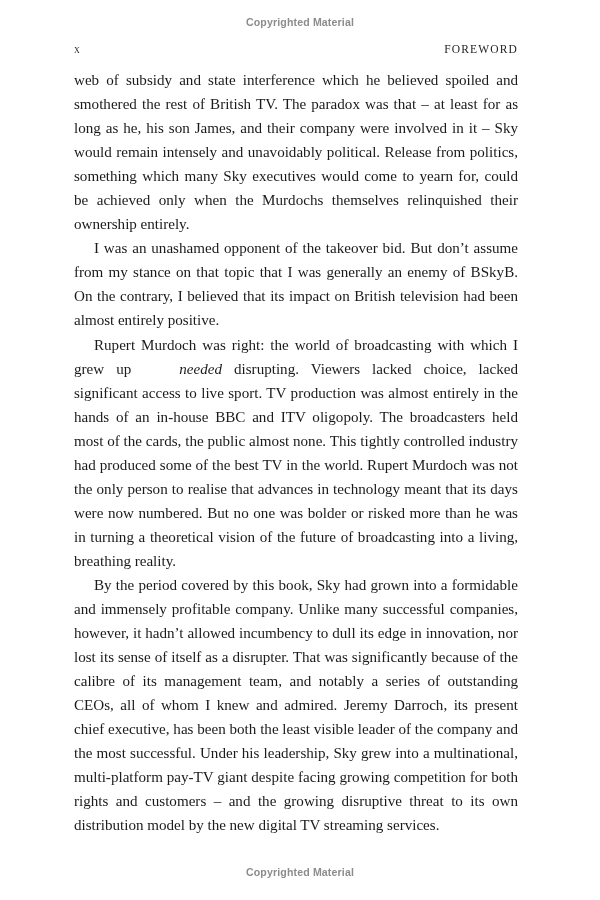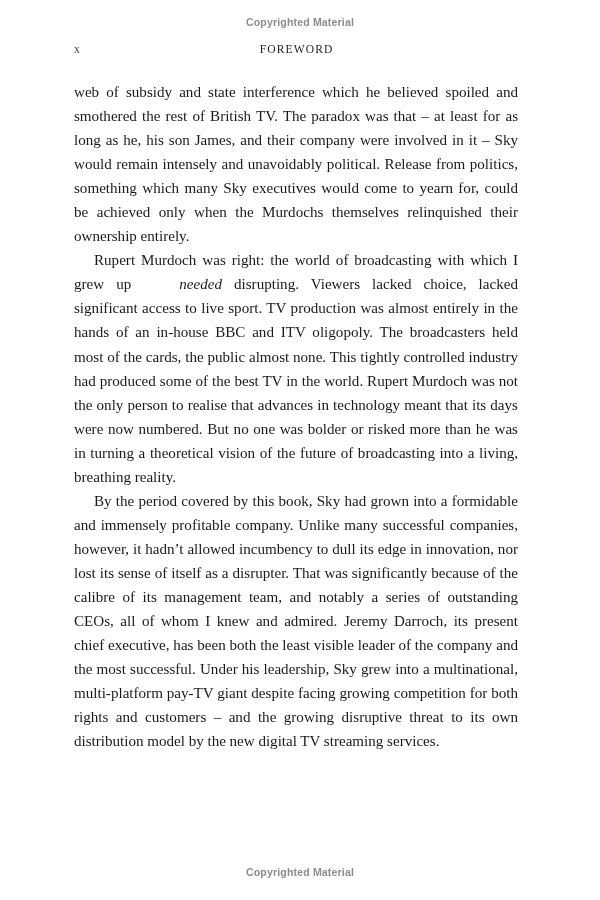--- a/index.html
+++ b/index.html
@@ -62,7 +62,7 @@
     left: 0;
     top: 0;
     width: 100%;
-    text-align: center;
+    text-align: right;
     font-size: 11.5px;
     letter-spacing: 1.15px;
     color: #232323;

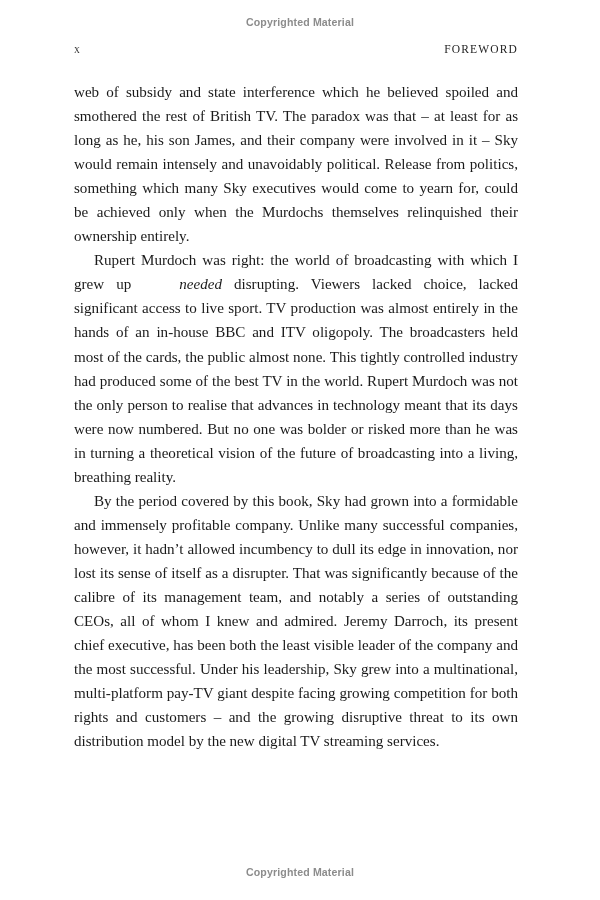--- a/index.html
+++ b/index.html
@@ -74,7 +74,7 @@
   .textblock {
     position: absolute;
     left: 74px;
-    top: 80px;
+    top: 68px;
     width: 444px;
   }
   .textblock p {

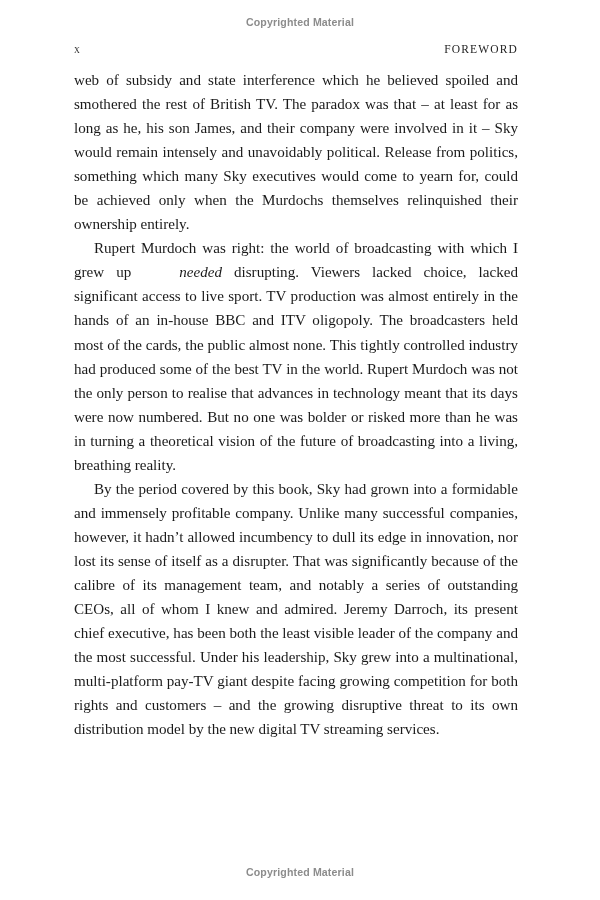--- a/index.html
+++ b/index.html
@@ -110,6 +110,7 @@
   <div class="textblock">
     <p>web of subsidy and state interference which he believed spoiled and smothered the rest of British TV. The paradox was that – at least for as long as he, his son James, and their company were involved in it – Sky would remain intensely and unavoidably political. Release from politics, something which many Sky executives would come to yearn for, could be achieved only when the Murdochs themselves relinquished their ownership entirely.</p>
 
+    <p class="indent">I was an unashamed opponent of the takeover bid. But don’t assume from my stance on that topic that I was generally an enemy of BSkyB. On the contrary, I believed that its impact on British television had been almost entirely positive.</p>
 
     <p class="indent"><span>Rupert Murdoch was right: the world of broadcasting with which I grew up </span><em>needed</em><span> disrupting. Viewers lacked choice, lacked significant access to live sport. TV production was almost entirely in the hands of an in-house BBC and ITV oligopoly. The broadcasters held most of the cards, the public almost none. This tightly controlled industry had produced some of the best TV in the world. Rupert Murdoch was not the only person to realise that advances in technology meant that its days were now numbered. But no one was bolder or risked more than he was in turning a theoretical vision of the future of broadcasting into a living, breathing reality.</span></p>
 

